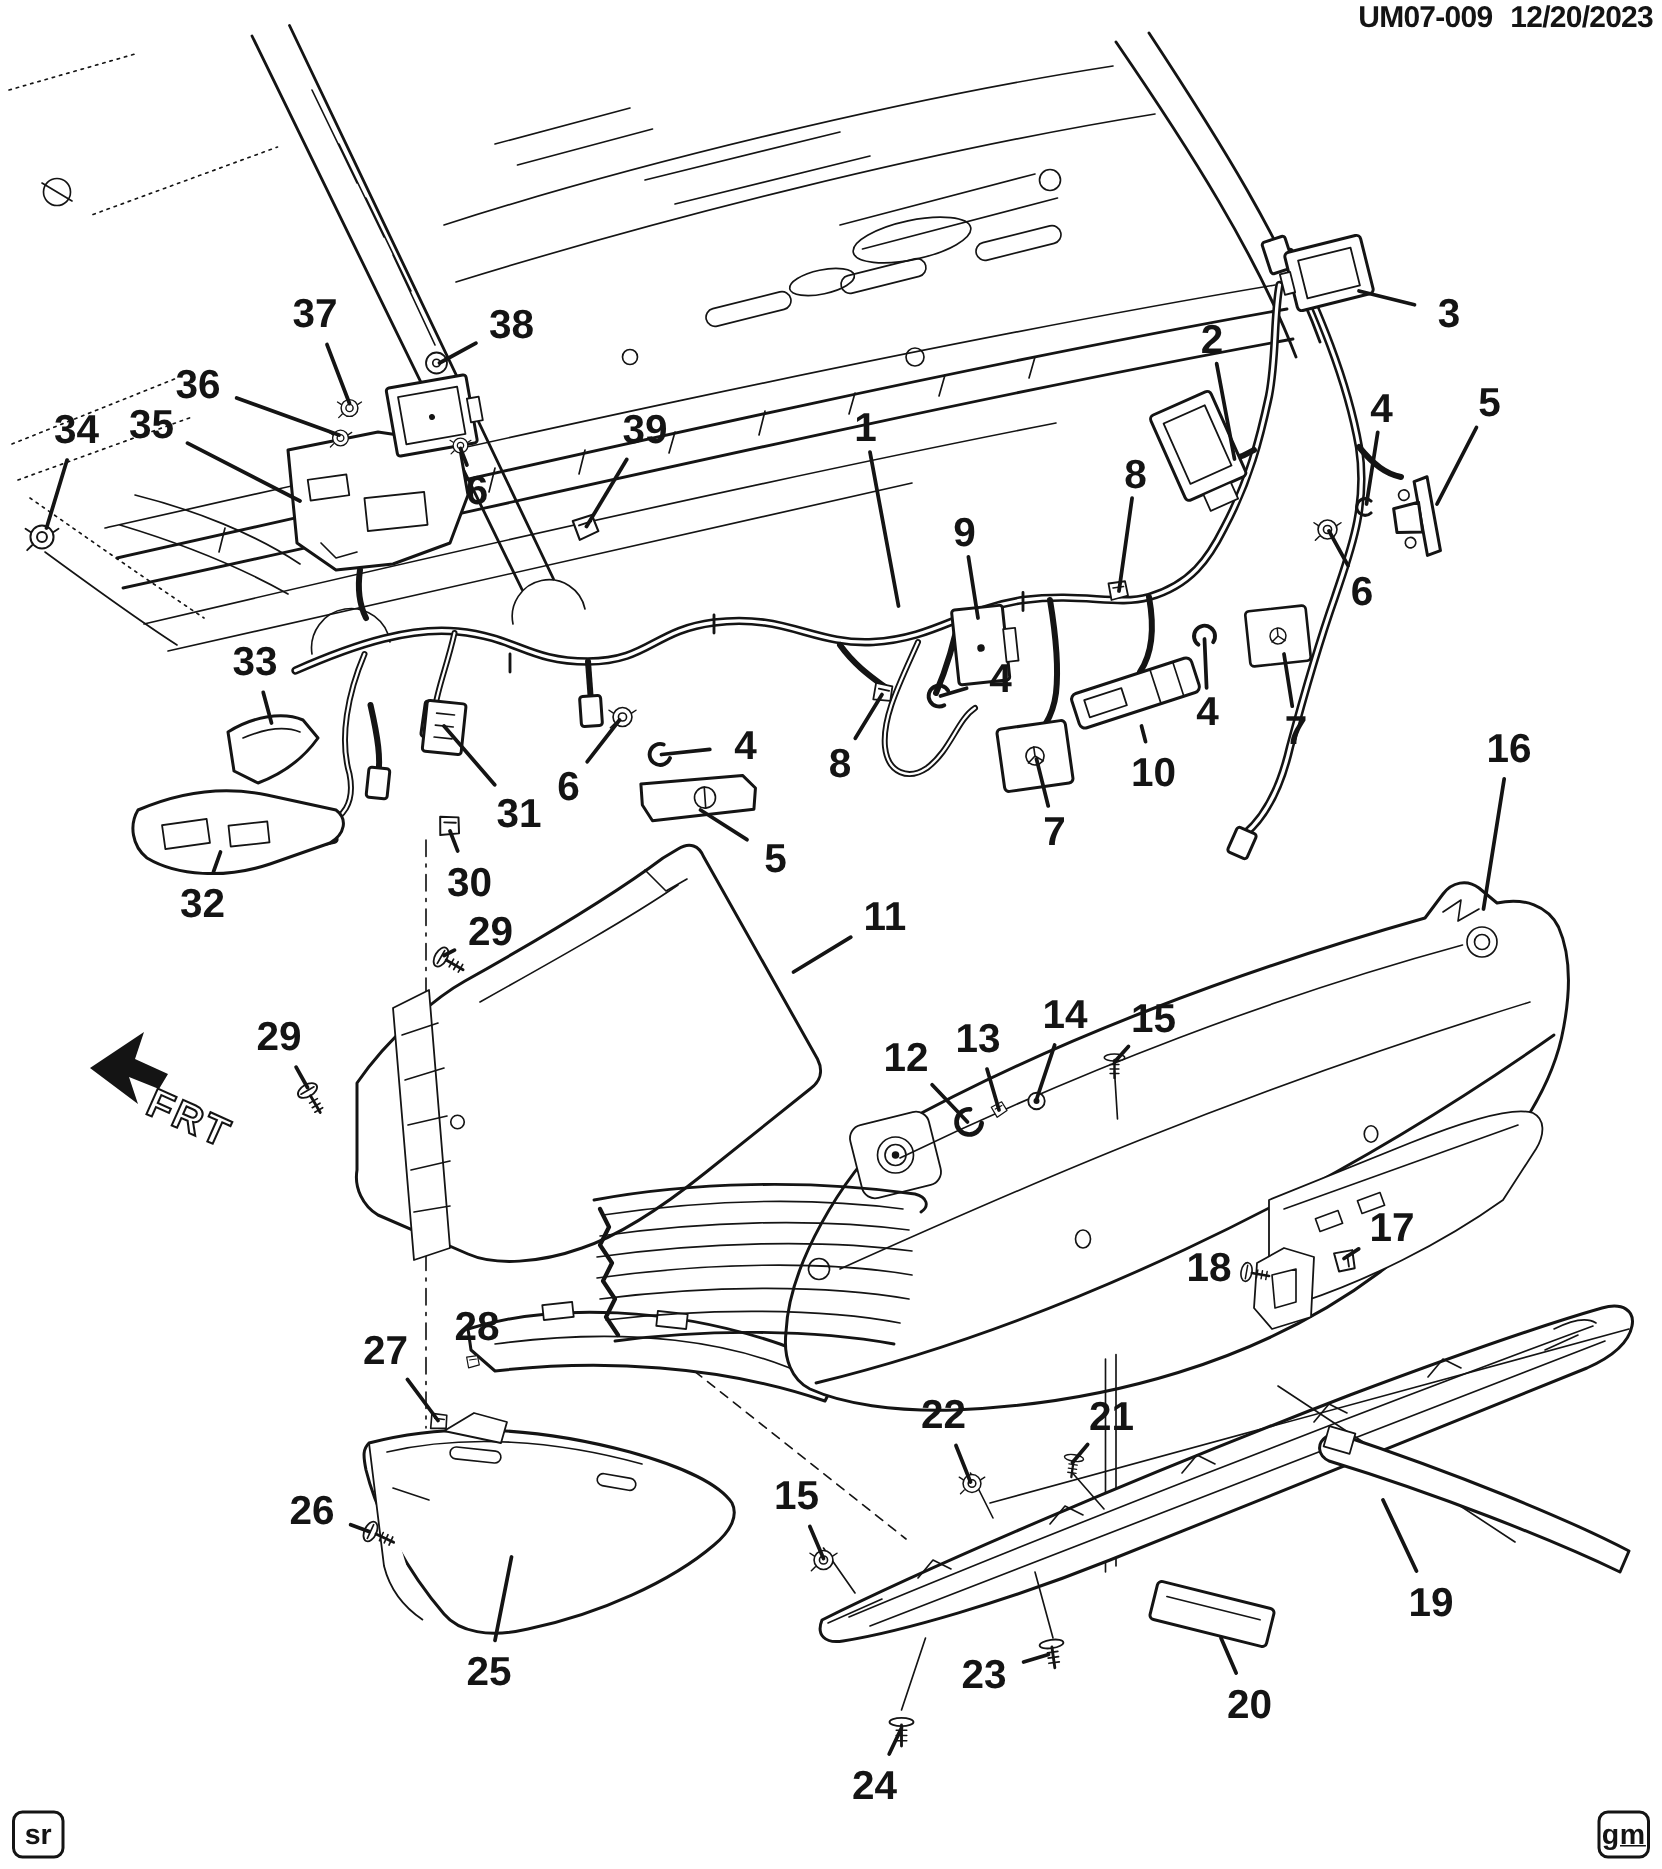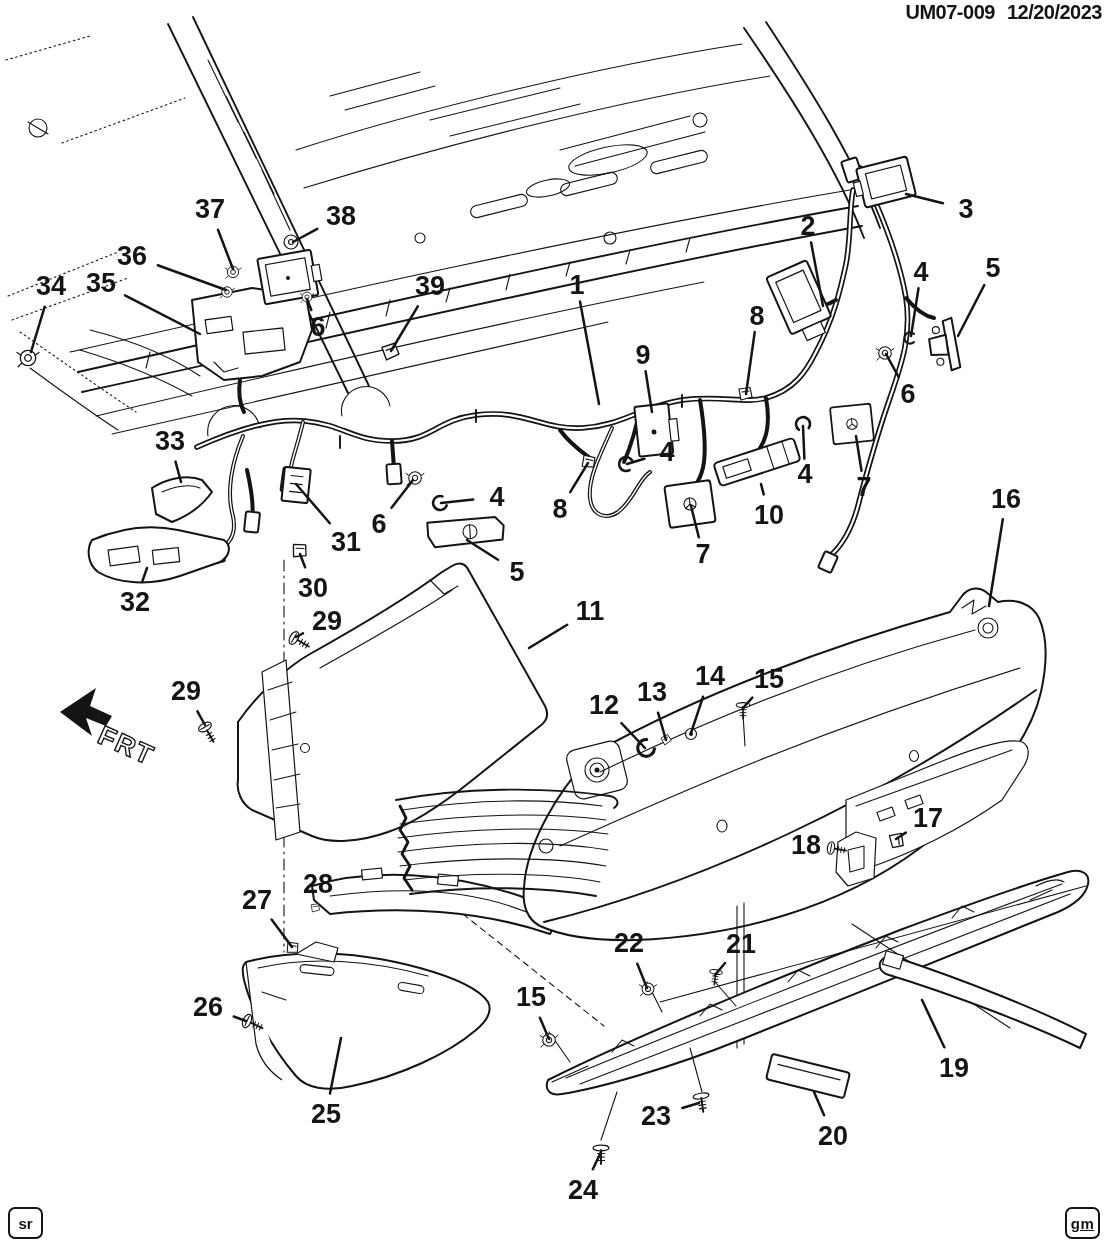--- a/index.html
+++ b/index.html
@@ -9,7 +9,7 @@
   .header{position:absolute;top:1px;right:6px;font-size:20px;font-weight:bold;letter-spacing:-0.5px;white-space:nowrap;}
   .header .date{margin-left:12px;}
   .badge{position:absolute;bottom:7px;width:31px;height:28px;border:2.5px solid var(--ink);border-radius:7px;
-         display:flex;align-items:center;justify-content:center;font-size:15px;font-weight:bold;line-height:1;}
+         display:flex;align-items:center;justify-content:center;font-size:19px;font-weight:bold;line-height:1;}
   .badge-sr{left:8px;}
   .badge-gm{right:8px;text-decoration:underline;letter-spacing:0.5px;text-align:center;}
   svg{position:absolute;left:0;top:0;}

